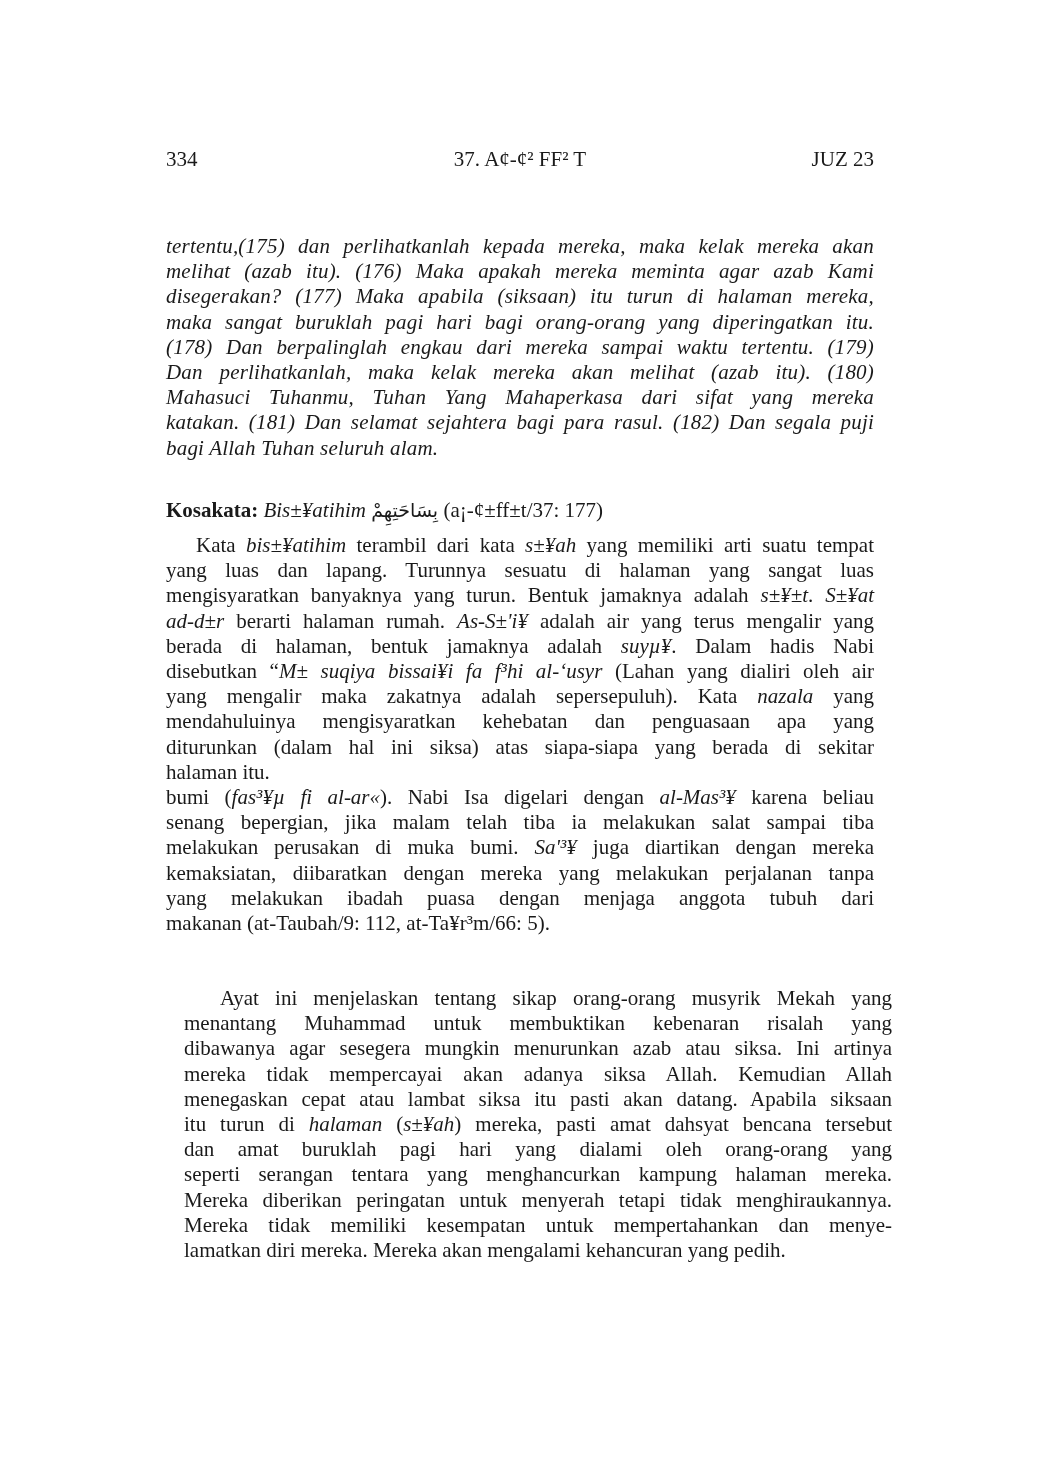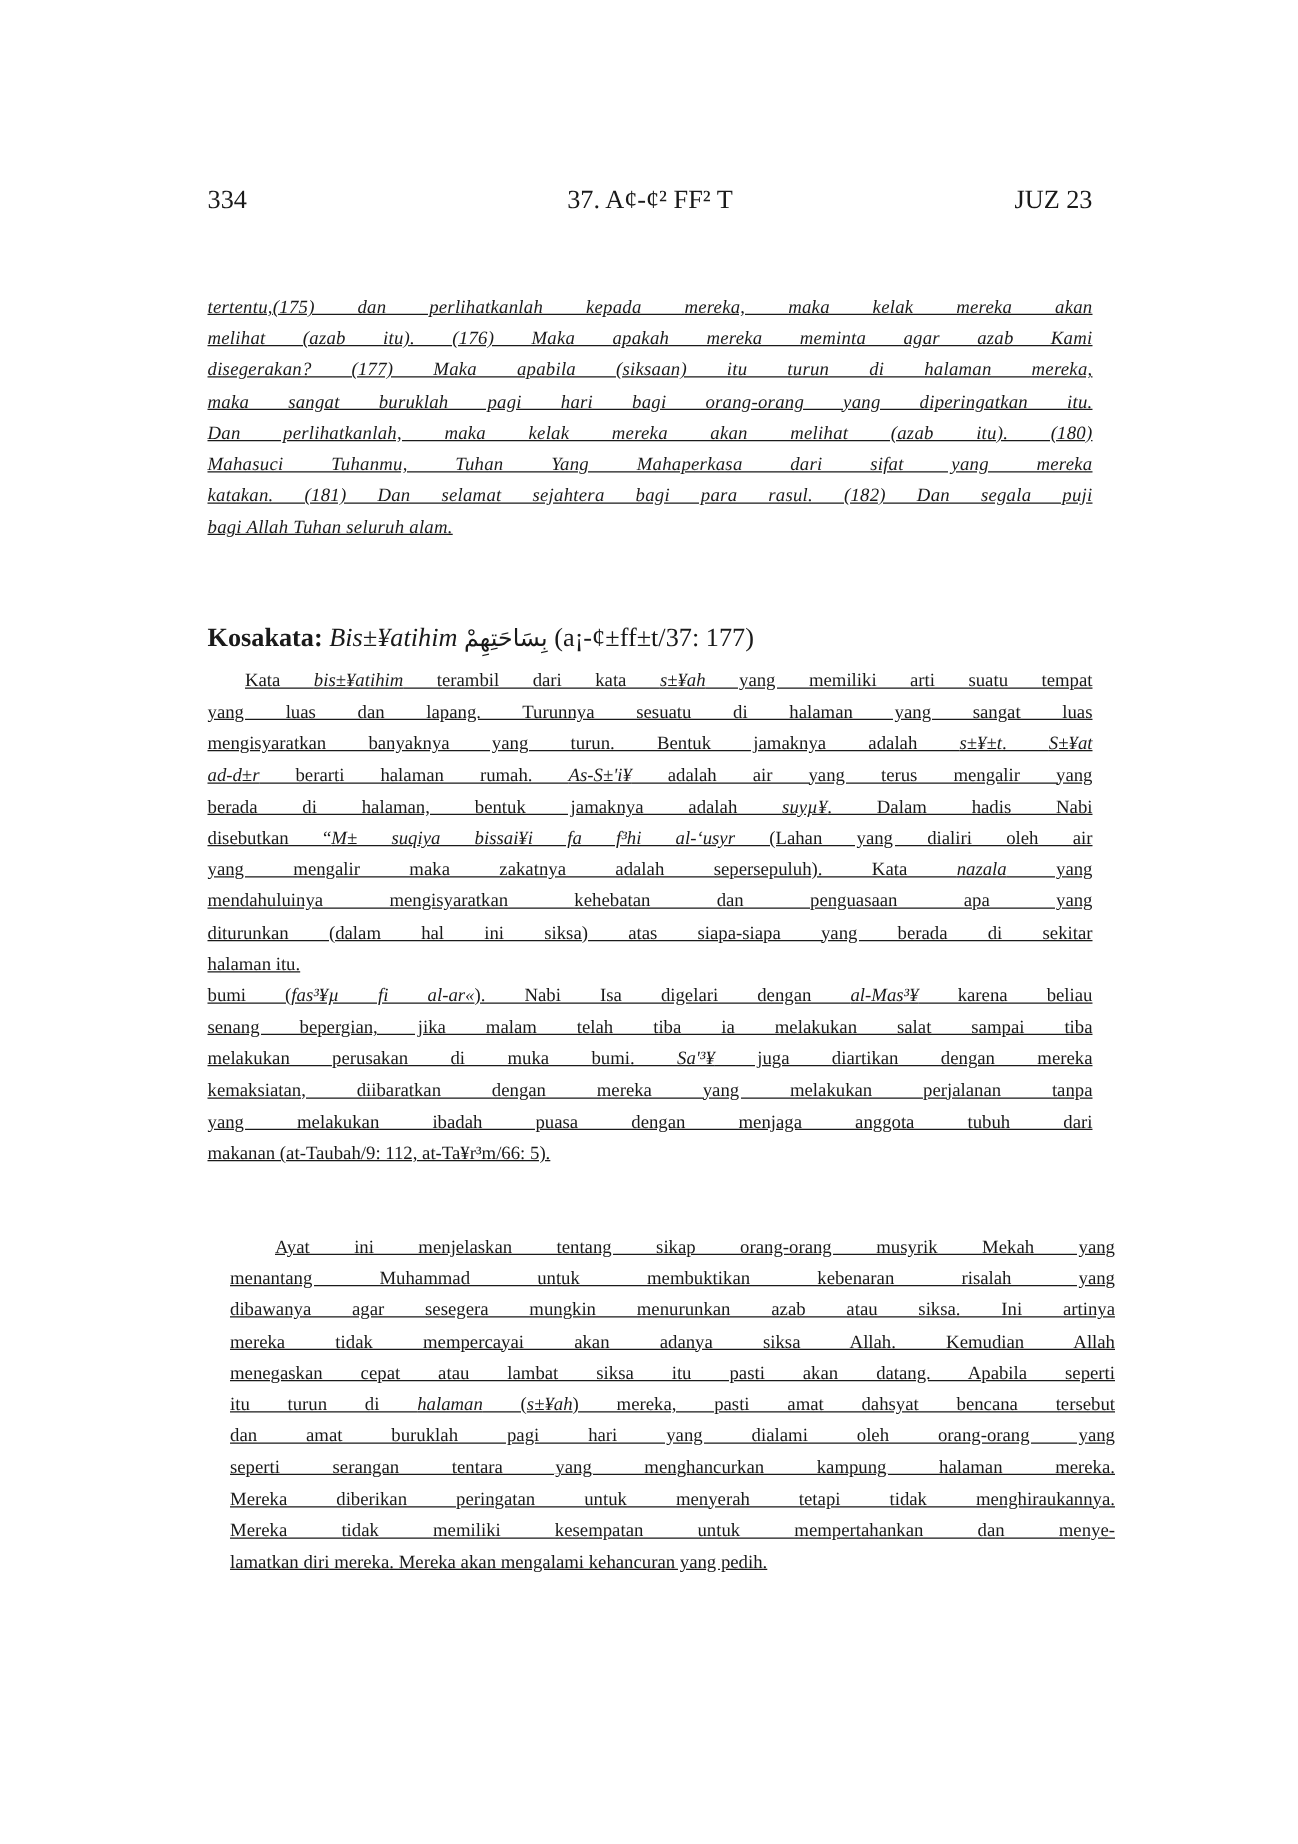--- a/index.html
+++ b/index.html
@@ -10,7 +10,7 @@
   .header .pg { position: absolute; left: 0; top: 0; }
   .header .ttl { position: absolute; left: 0; right: 0; top: 0; text-align: center; }
   .header .juz { position: absolute; right: 0; top: 0; }
-  .block { position: absolute; left: 166px; width: 708px; font-size: 15px; text-decoration: underline; }
+  .block { position: absolute; left: 166px; width: 708px; font-size: 21px; }
   .line { display: block; height: 25.2px; line-height: 25.2px; text-align: justify;
           text-align-last: justify; white-space: nowrap; overflow: visible; }
   .line.last { text-align-last: left; }

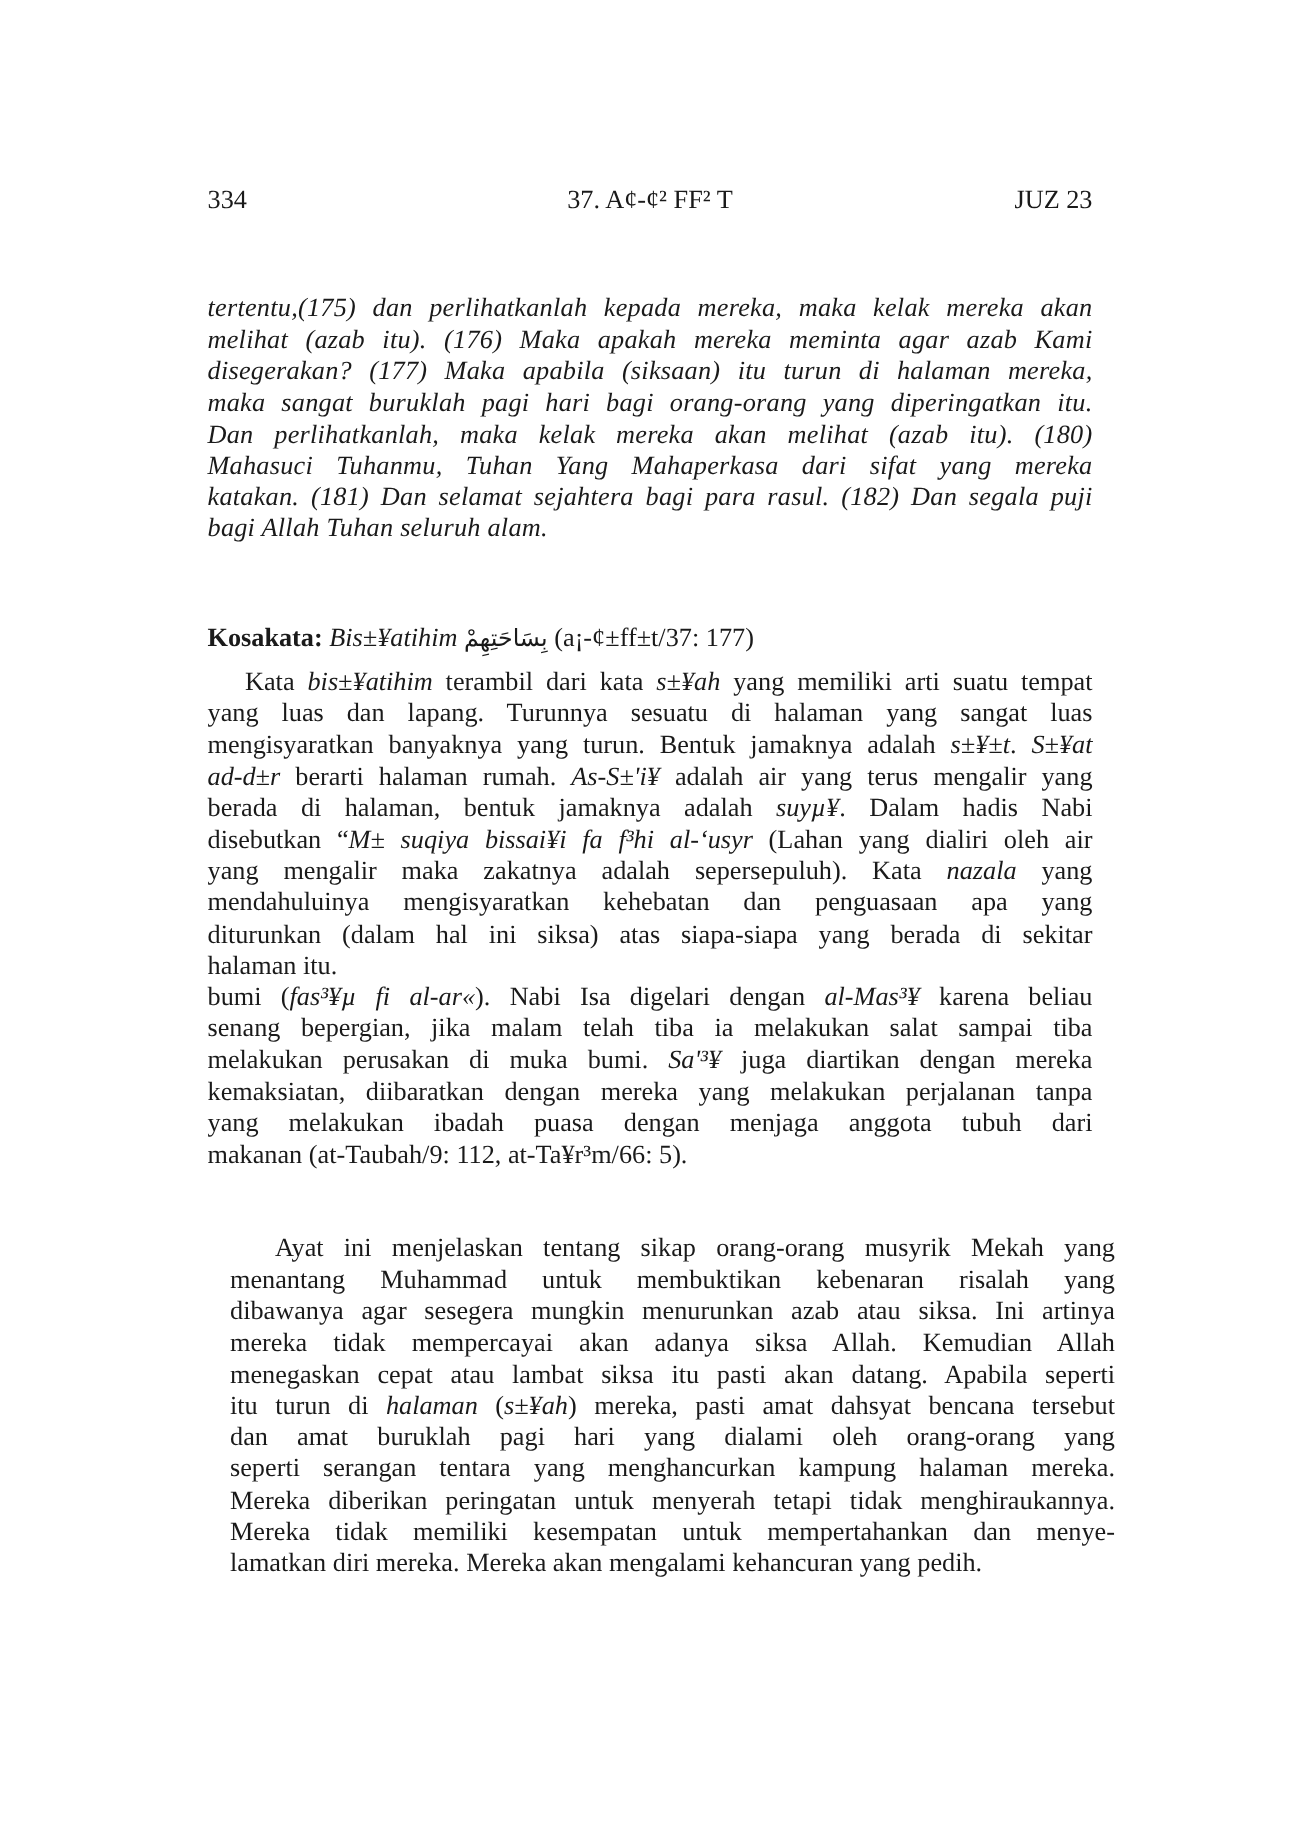--- a/index.html
+++ b/index.html
@@ -36,6 +36,7 @@
     <span class="line">melihat (azab itu). (176) Maka apakah mereka meminta agar azab Kami</span>
     <span class="line">disegerakan? (177) Maka apabila (siksaan) itu turun di halaman mereka,</span>
     <span class="line">maka sangat buruklah pagi hari bagi orang-orang yang diperingatkan itu.</span>
+    <span class="line">(178) Dan berpalinglah engkau dari mereka sampai waktu tertentu. (179)</span>
     <span class="line">Dan perlihatkanlah, maka kelak mereka akan melihat (azab itu). (180)</span>
     <span class="line">Mahasuci Tuhanmu, Tuhan Yang Mahaperkasa dari sifat yang mereka</span>
     <span class="line">katakan. (181) Dan selamat sejahtera bagi para rasul. (182) Dan segala puji</span>

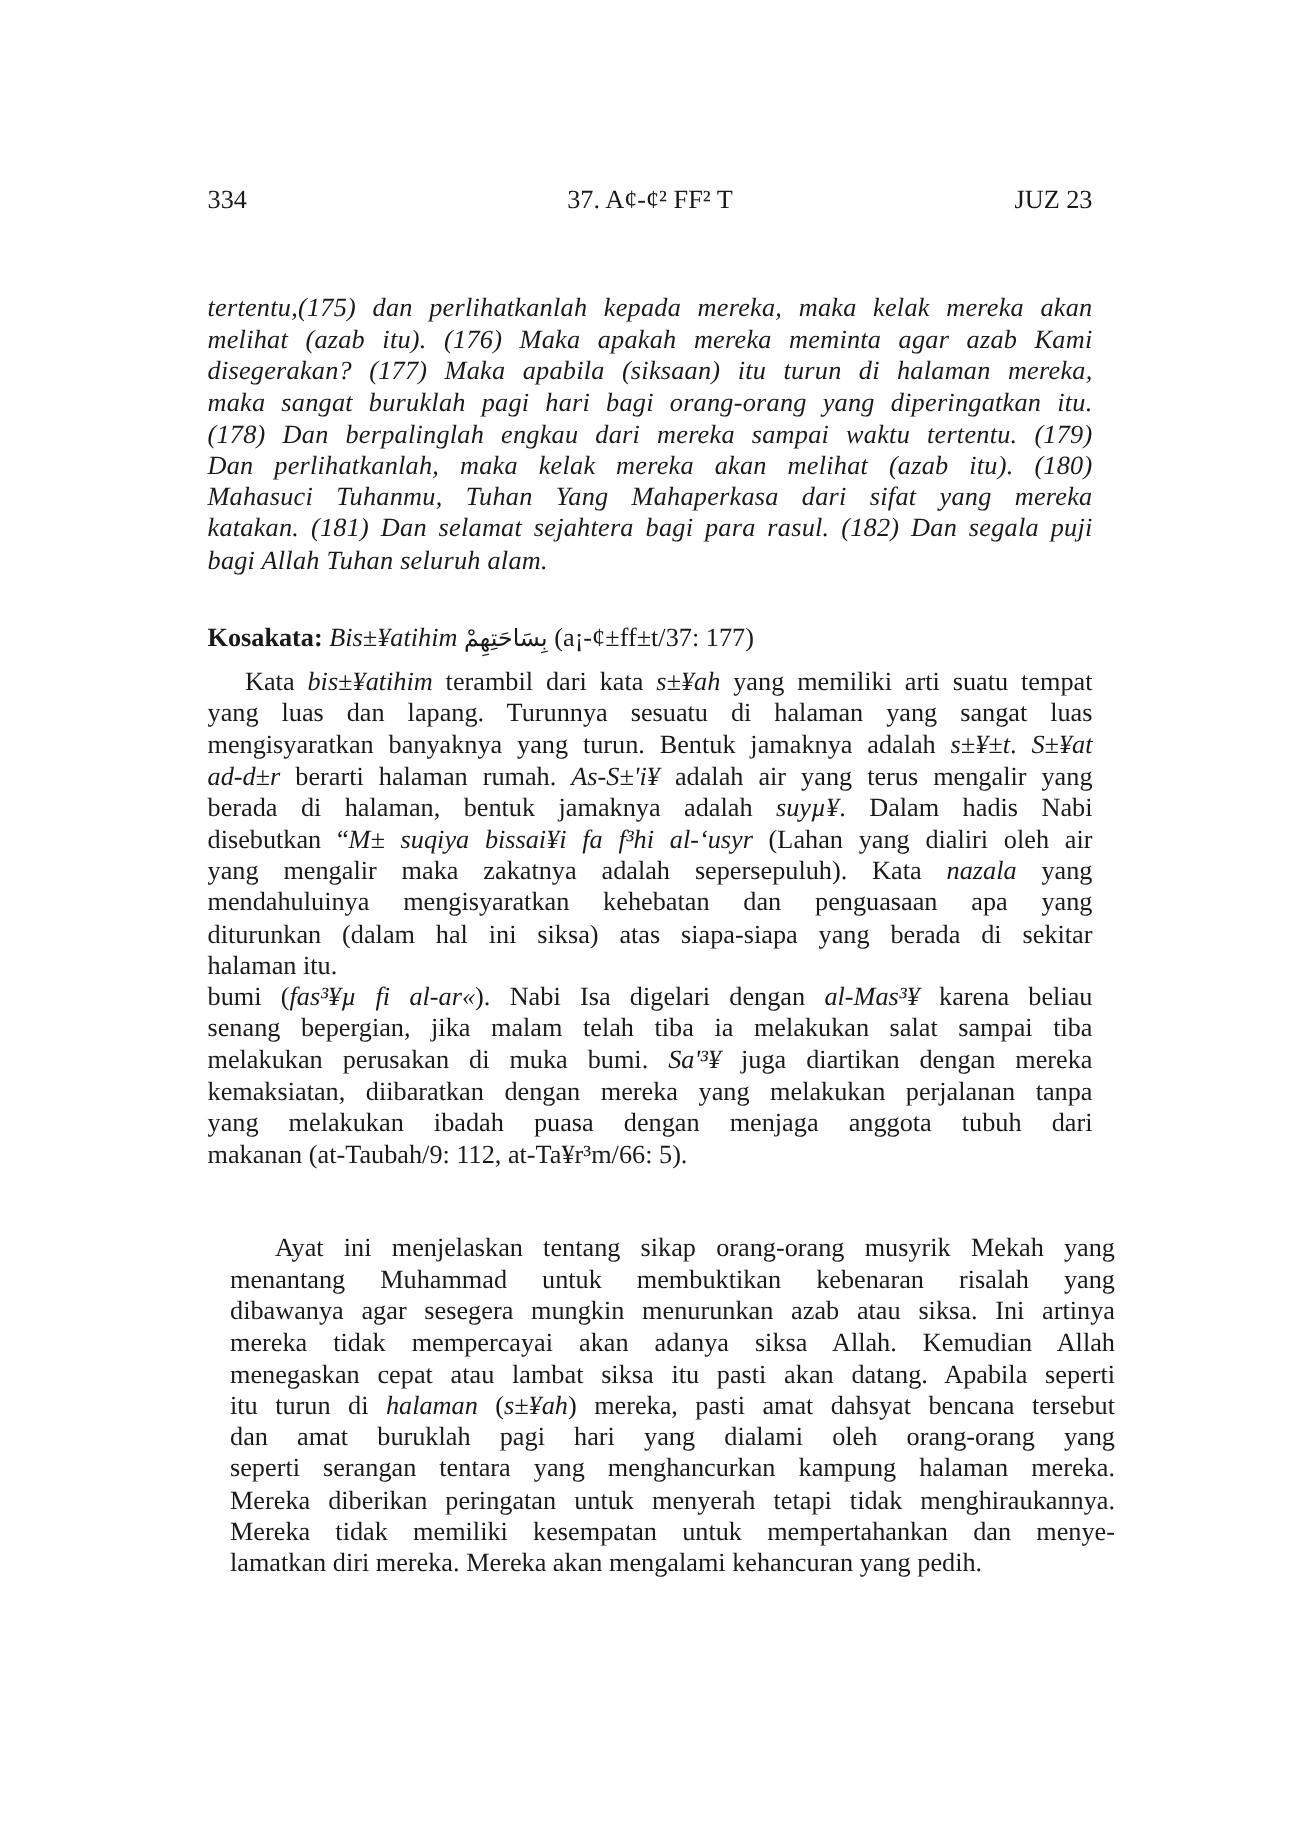--- a/index.html
+++ b/index.html
@@ -75,7 +75,7 @@
     <span class="line"><span>menantang Muhammad untuk membuktikan kebenaran risalah yang</span></span>
     <span class="line"><span>dibawanya agar sesegera mungkin menurunkan azab atau siksa. Ini artinya</span></span>
     <span class="line"><span>mereka tidak mempercayai akan adanya siksa Allah. Kemudian Allah</span></span>
-    <span class="line"><span>menegaskan cepat atau lambat siksa itu pasti akan datang. Apabila seperti</span></span>
+    <span class="line"><span>menegaskan cepat atau lambat siksa itu pasti akan datang. Apabila siksaan</span></span>
     <span class="line"><span>itu turun di </span><span class="ital">halaman</span><span> (</span><span class="ital">s±¥ah</span><span>) mereka, pasti amat dahsyat bencana tersebut</span></span>
     <span class="line"><span>dan amat buruklah pagi hari yang dialami oleh orang-orang yang</span></span>
     <span class="line"><span>seperti serangan tentara yang menghancurkan kampung halaman mereka.</span></span>

